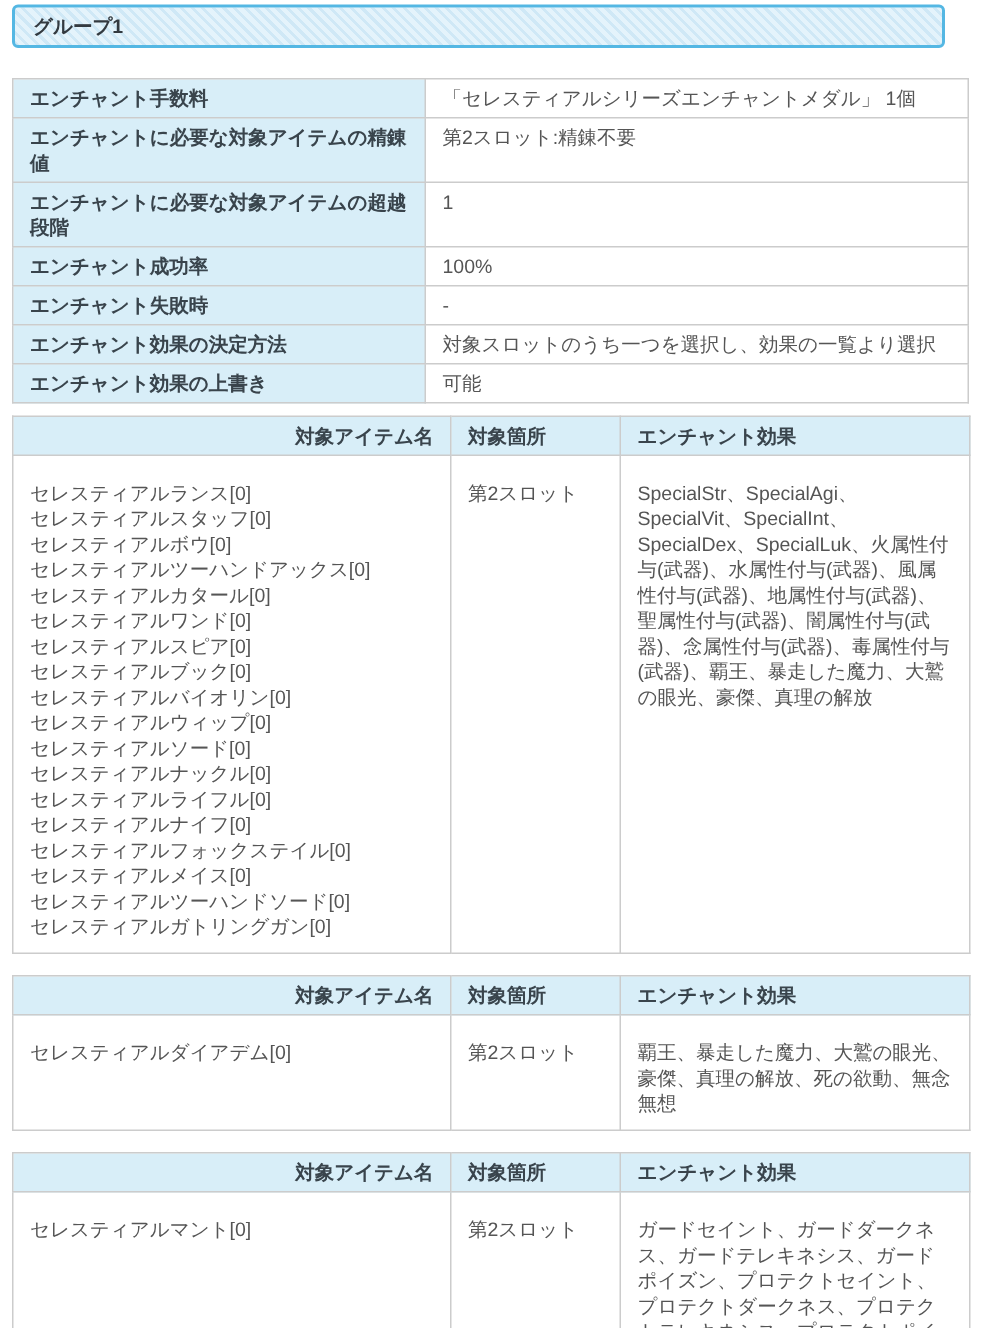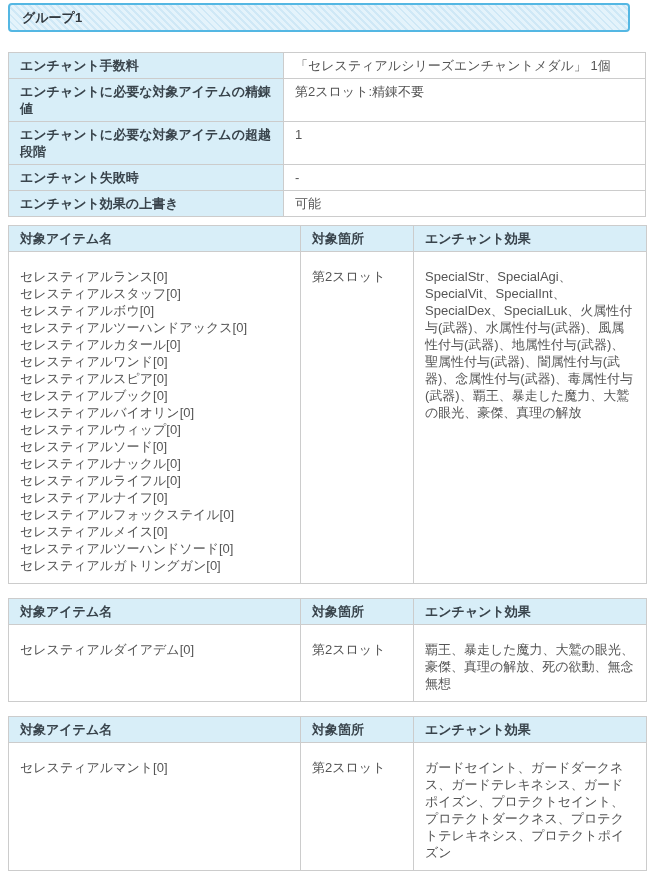--- a/index.html
+++ b/index.html
@@ -78,6 +78,10 @@
       <tr>
         <td class="label-cell">エンチャントに必要な対象アイテムの超越段階</td>
         <td>1</td>
+      </tr>
+      <tr>
+        <td class="label-cell">エンチャント成功率</td>
+        <td>100%</td>
       </tr>
       <tr>
         <td class="label-cell">エンチャント失敗時</td>

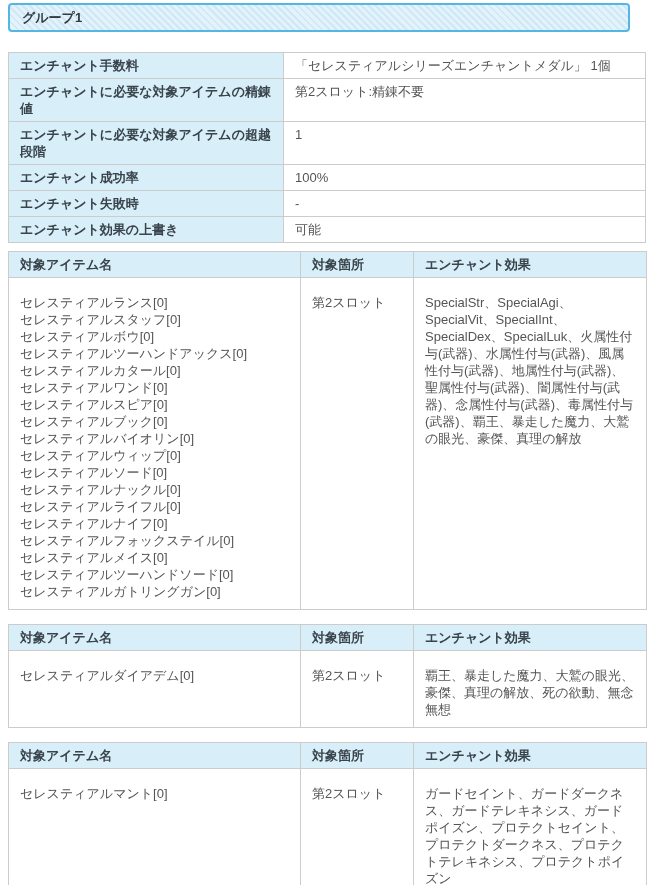--- a/index.html
+++ b/index.html
@@ -88,6 +88,10 @@
         <td>-</td>
       </tr>
       <tr>
+        <td class="label-cell">エンチャント効果の決定方法</td>
+        <td>対象スロットのうち一つを選択し、効果の一覧より選択</td>
+      </tr>
+      <tr>
         <td class="label-cell">エンチャント効果の上書き</td>
         <td>可能</td>
       </tr>

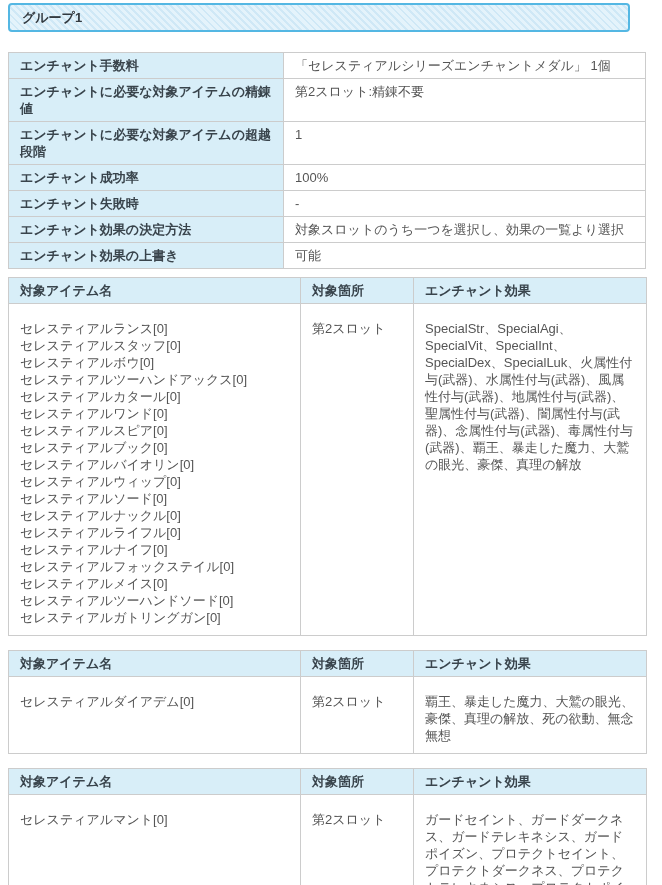--- a/index.html
+++ b/index.html
@@ -51,7 +51,7 @@
   .info-table { margin-bottom: 8px; }
   .info-table .label-cell { width: 275px; }
   .item-table { margin-bottom: 14px; }
-  .item-table .col-name  { width: 292px; }
+  .item-table .col-name  { width: 292px; text-align: right; }
   .item-table .col-slot  { width: 113px; }
   .item-table .col-effect{ width: 233px; }
   .item-table td { padding-top: 16px; padding-bottom: 9px; }

